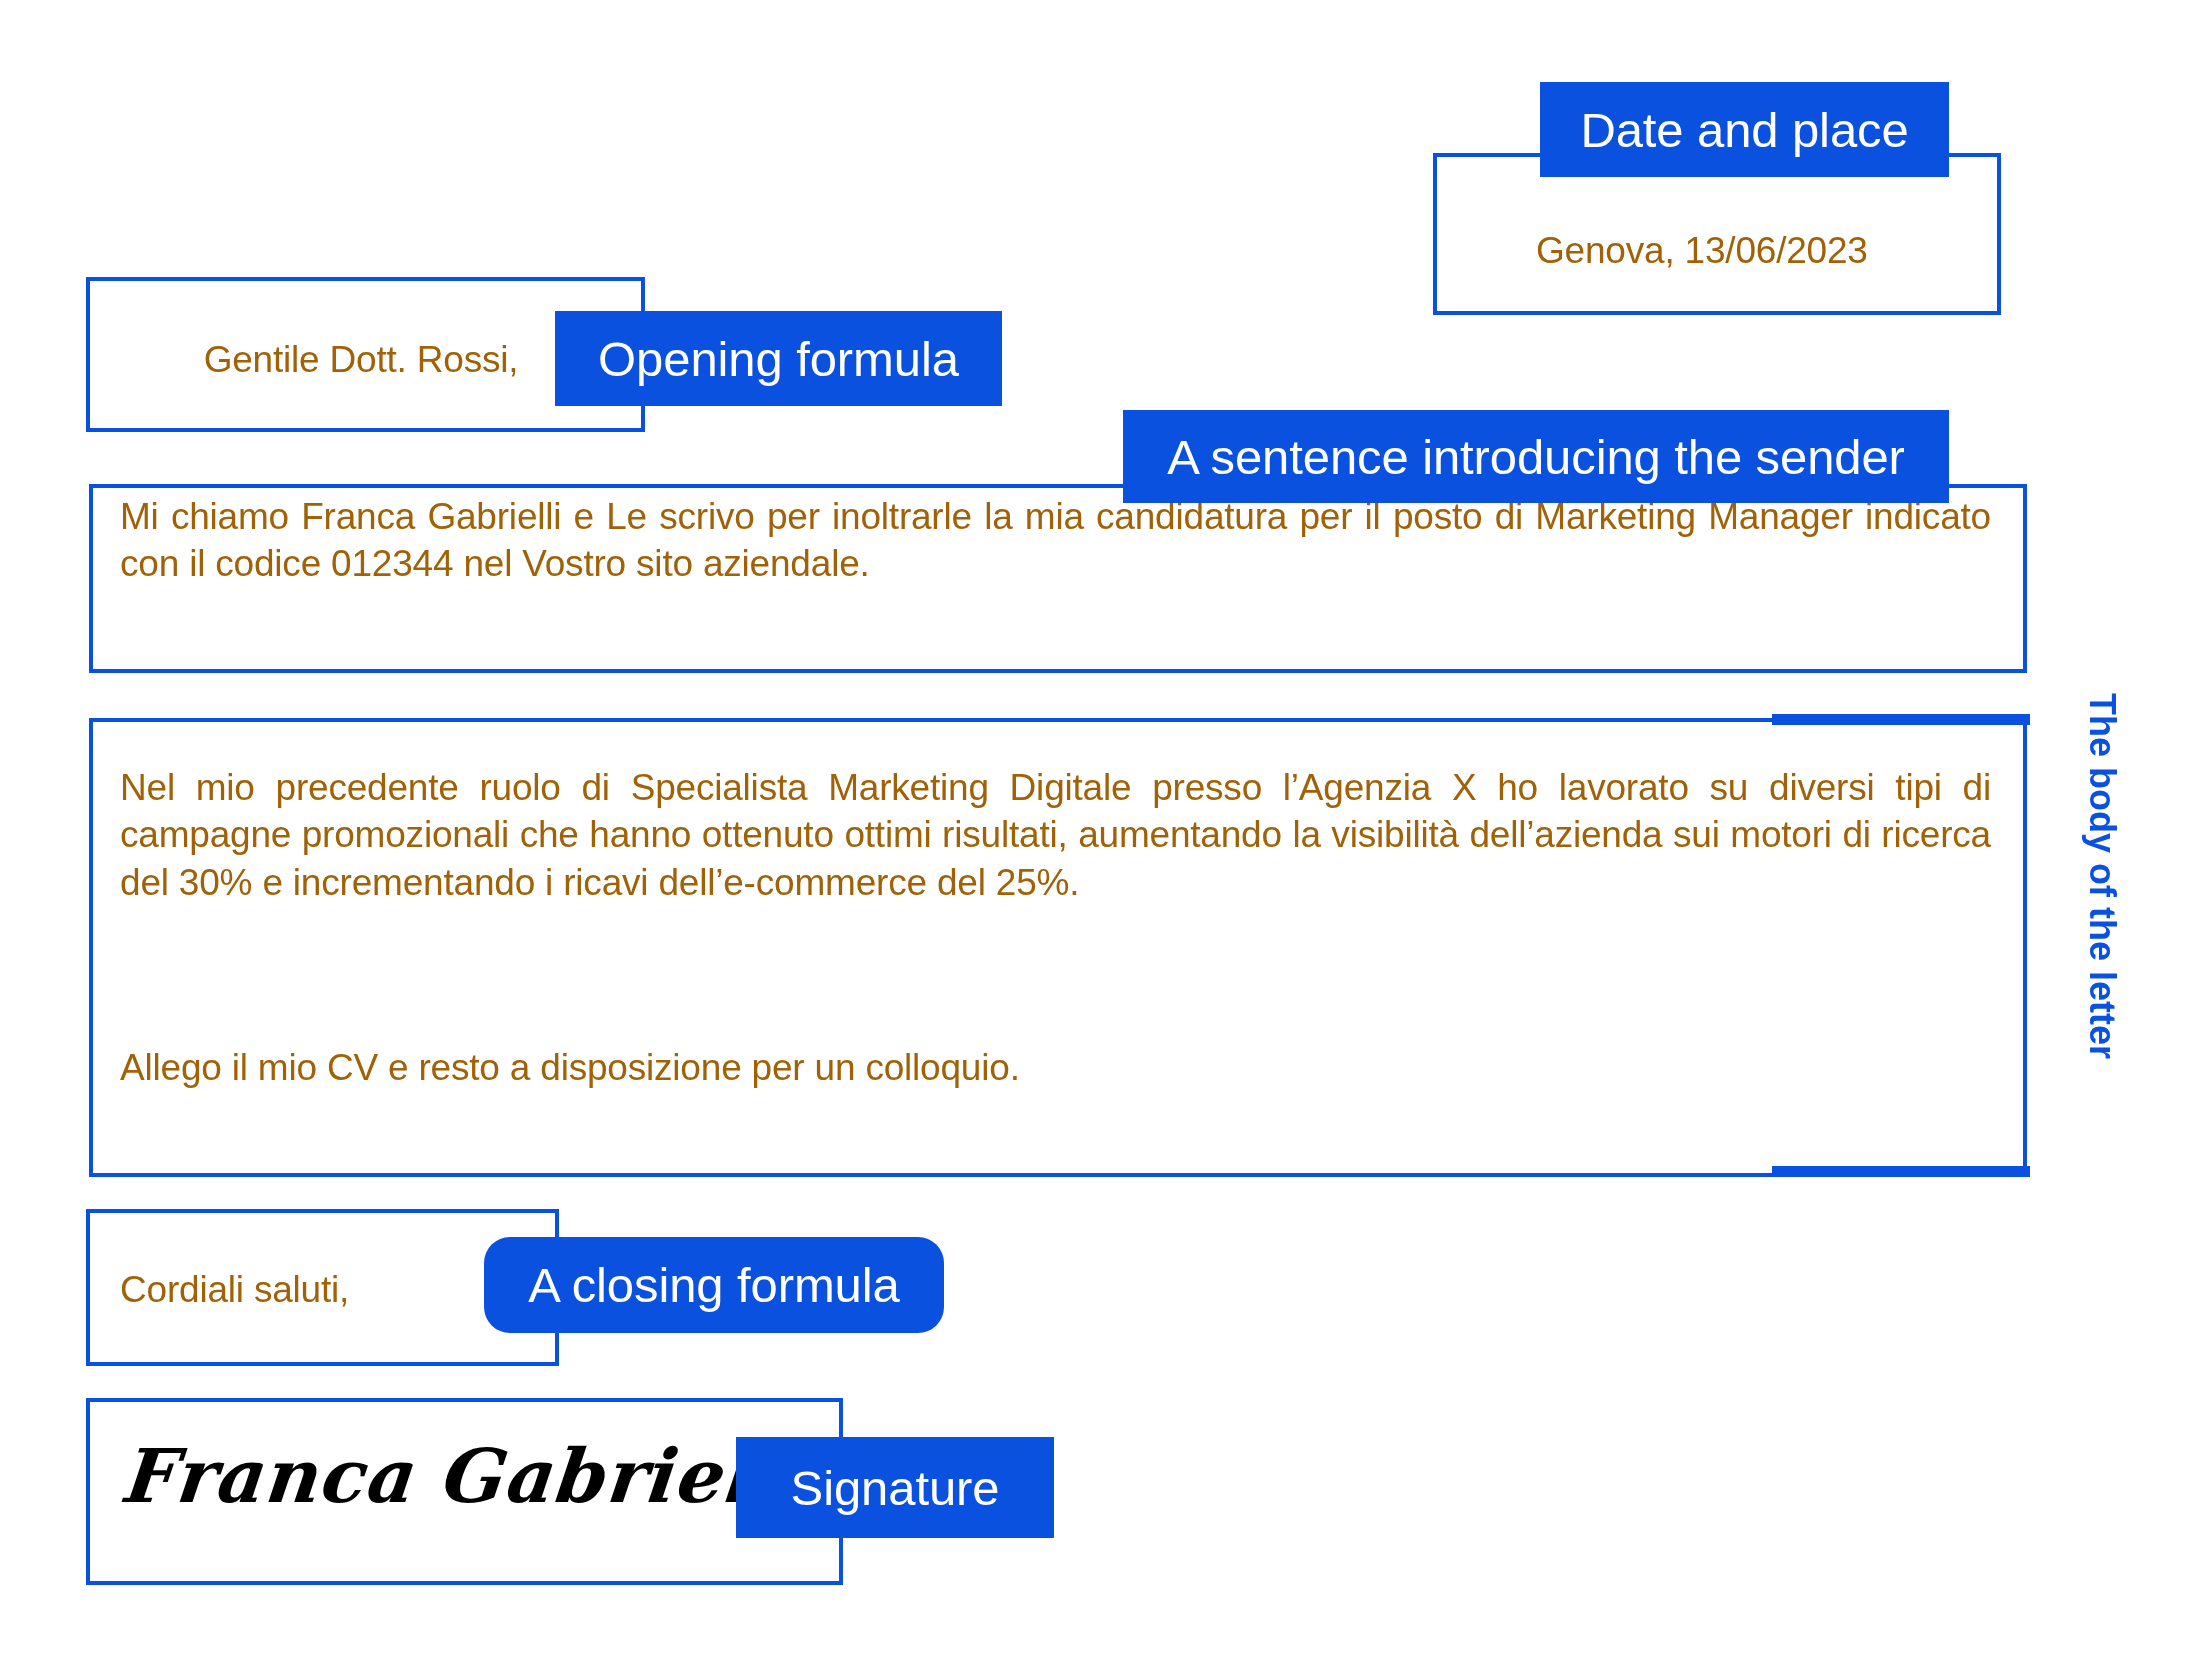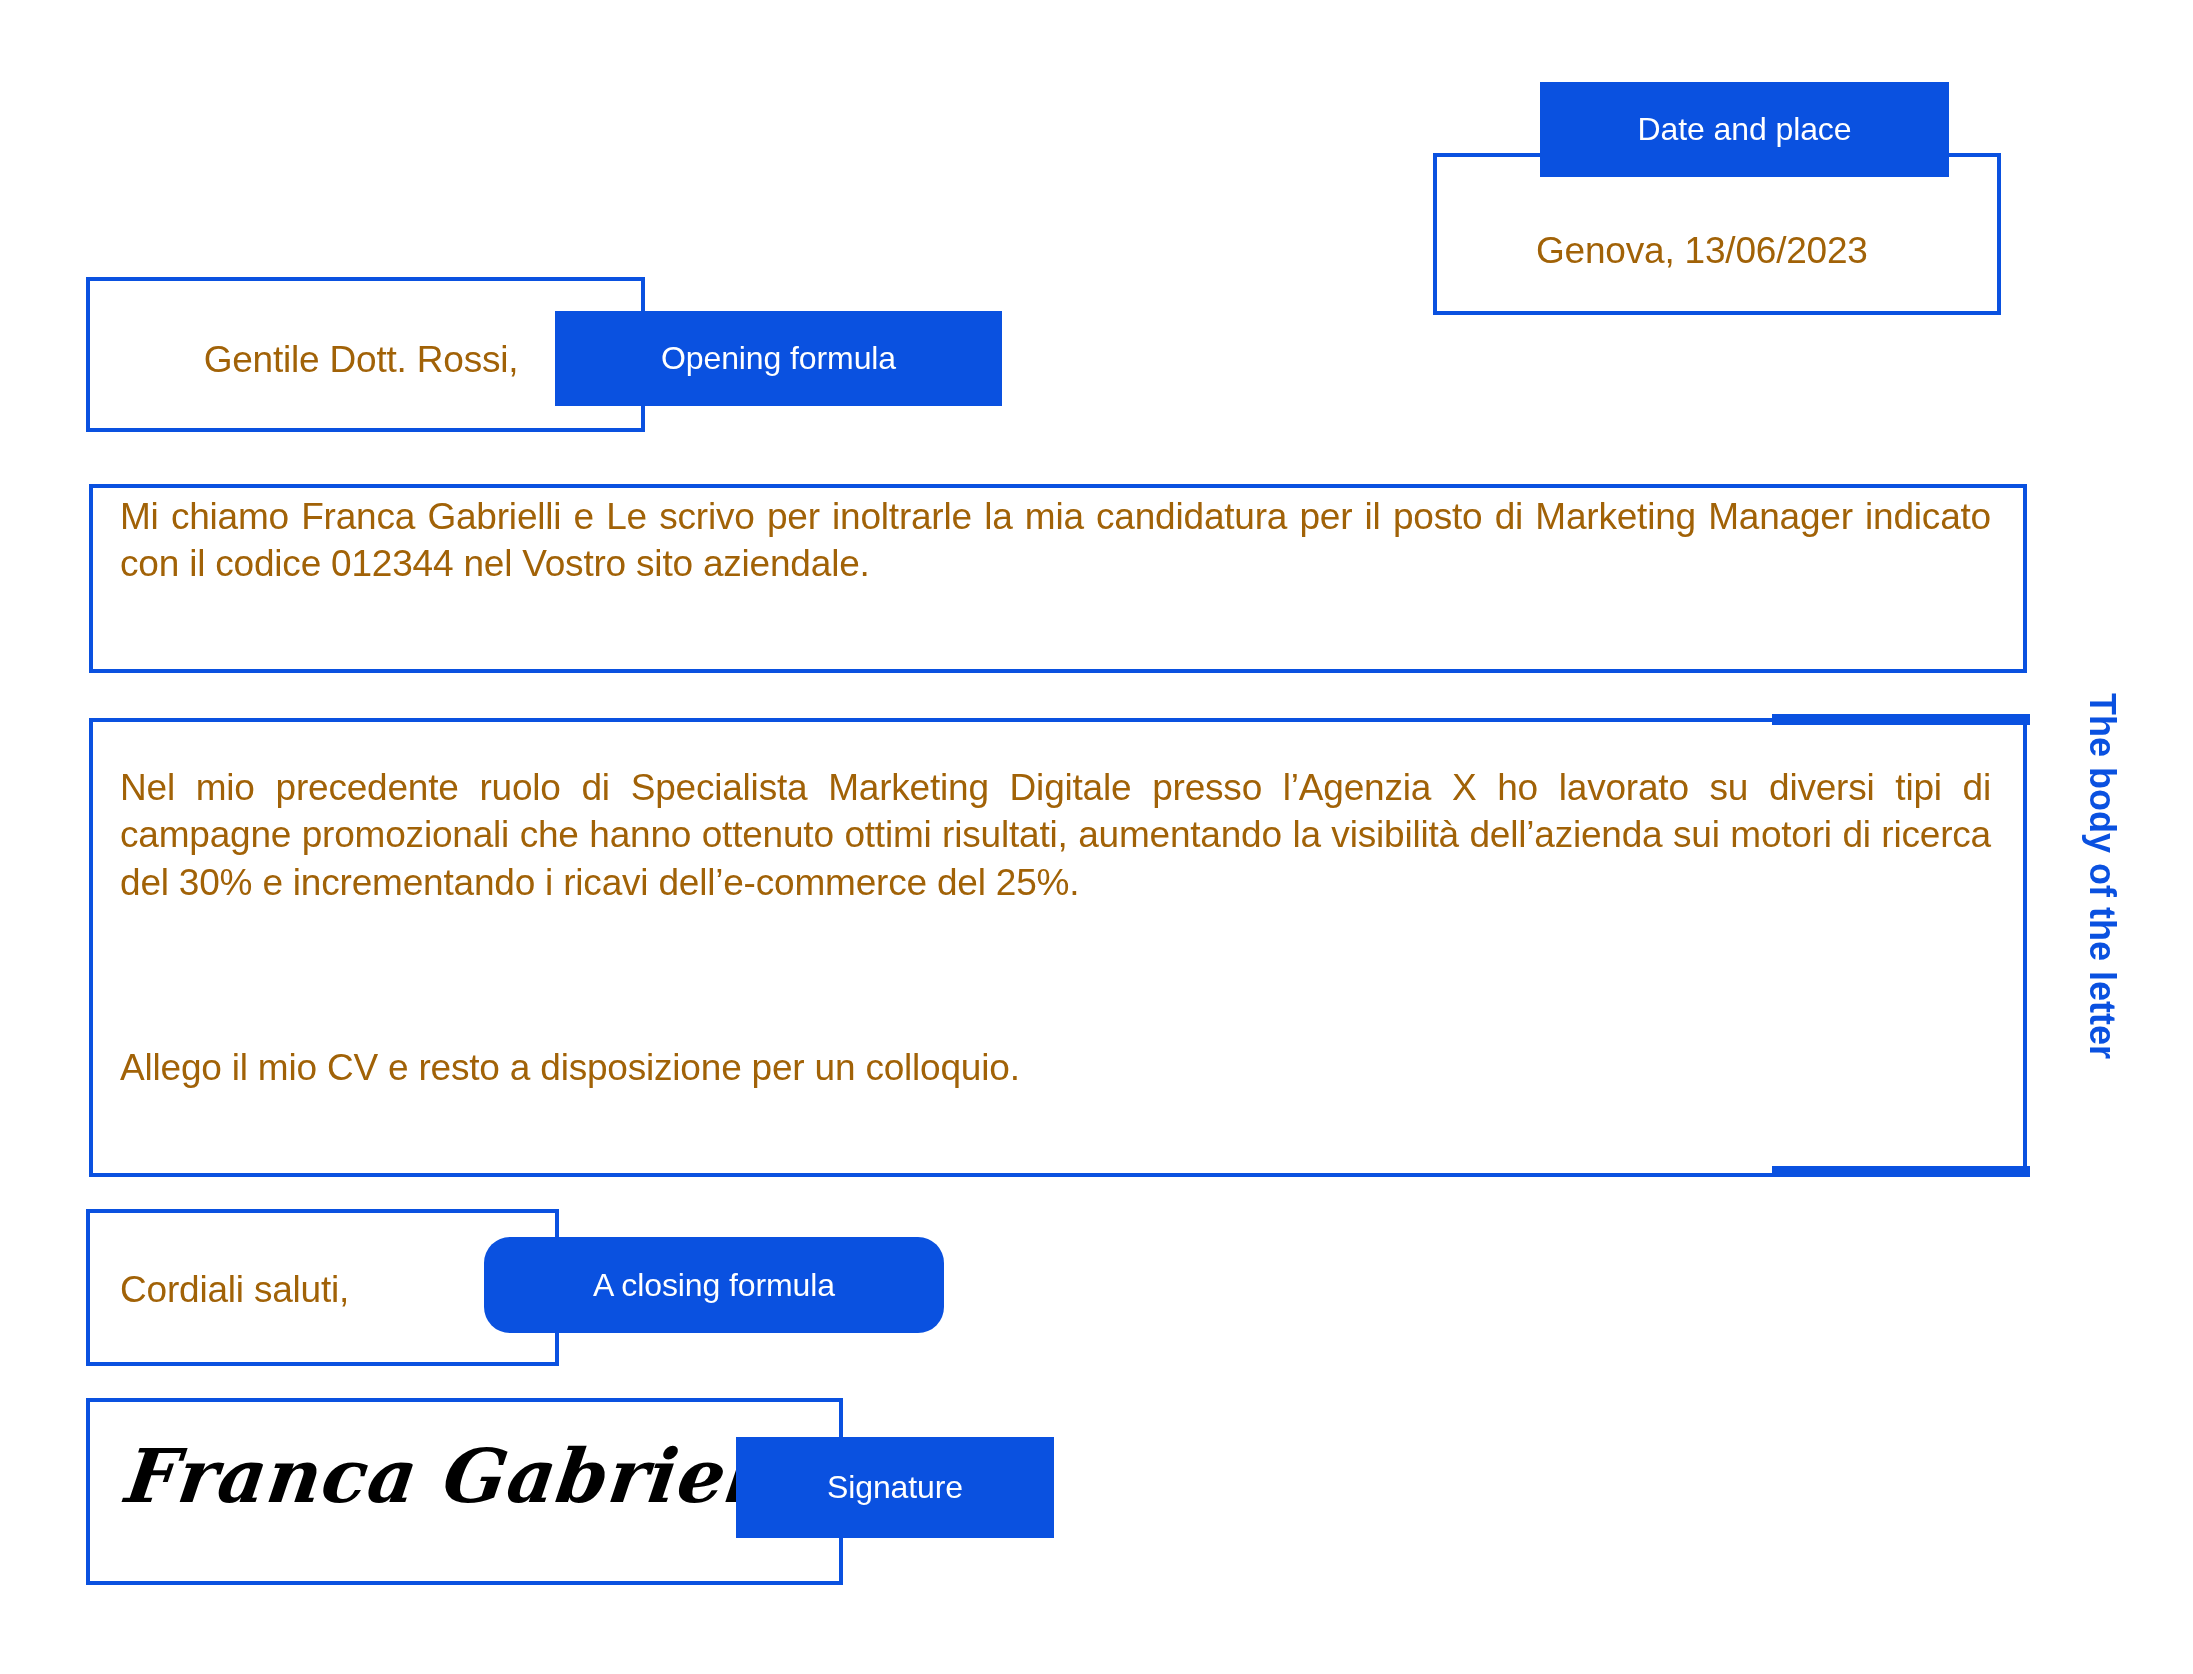--- a/index.html
+++ b/index.html
@@ -47,7 +47,7 @@
     color: #ffffff;
     font-family: "Liberation Sans", sans-serif;
     font-weight: 400;
-    font-size: 32px;
+    font-size: 49px;
     letter-spacing: -0.1px;
     display: flex;
     align-items: center;

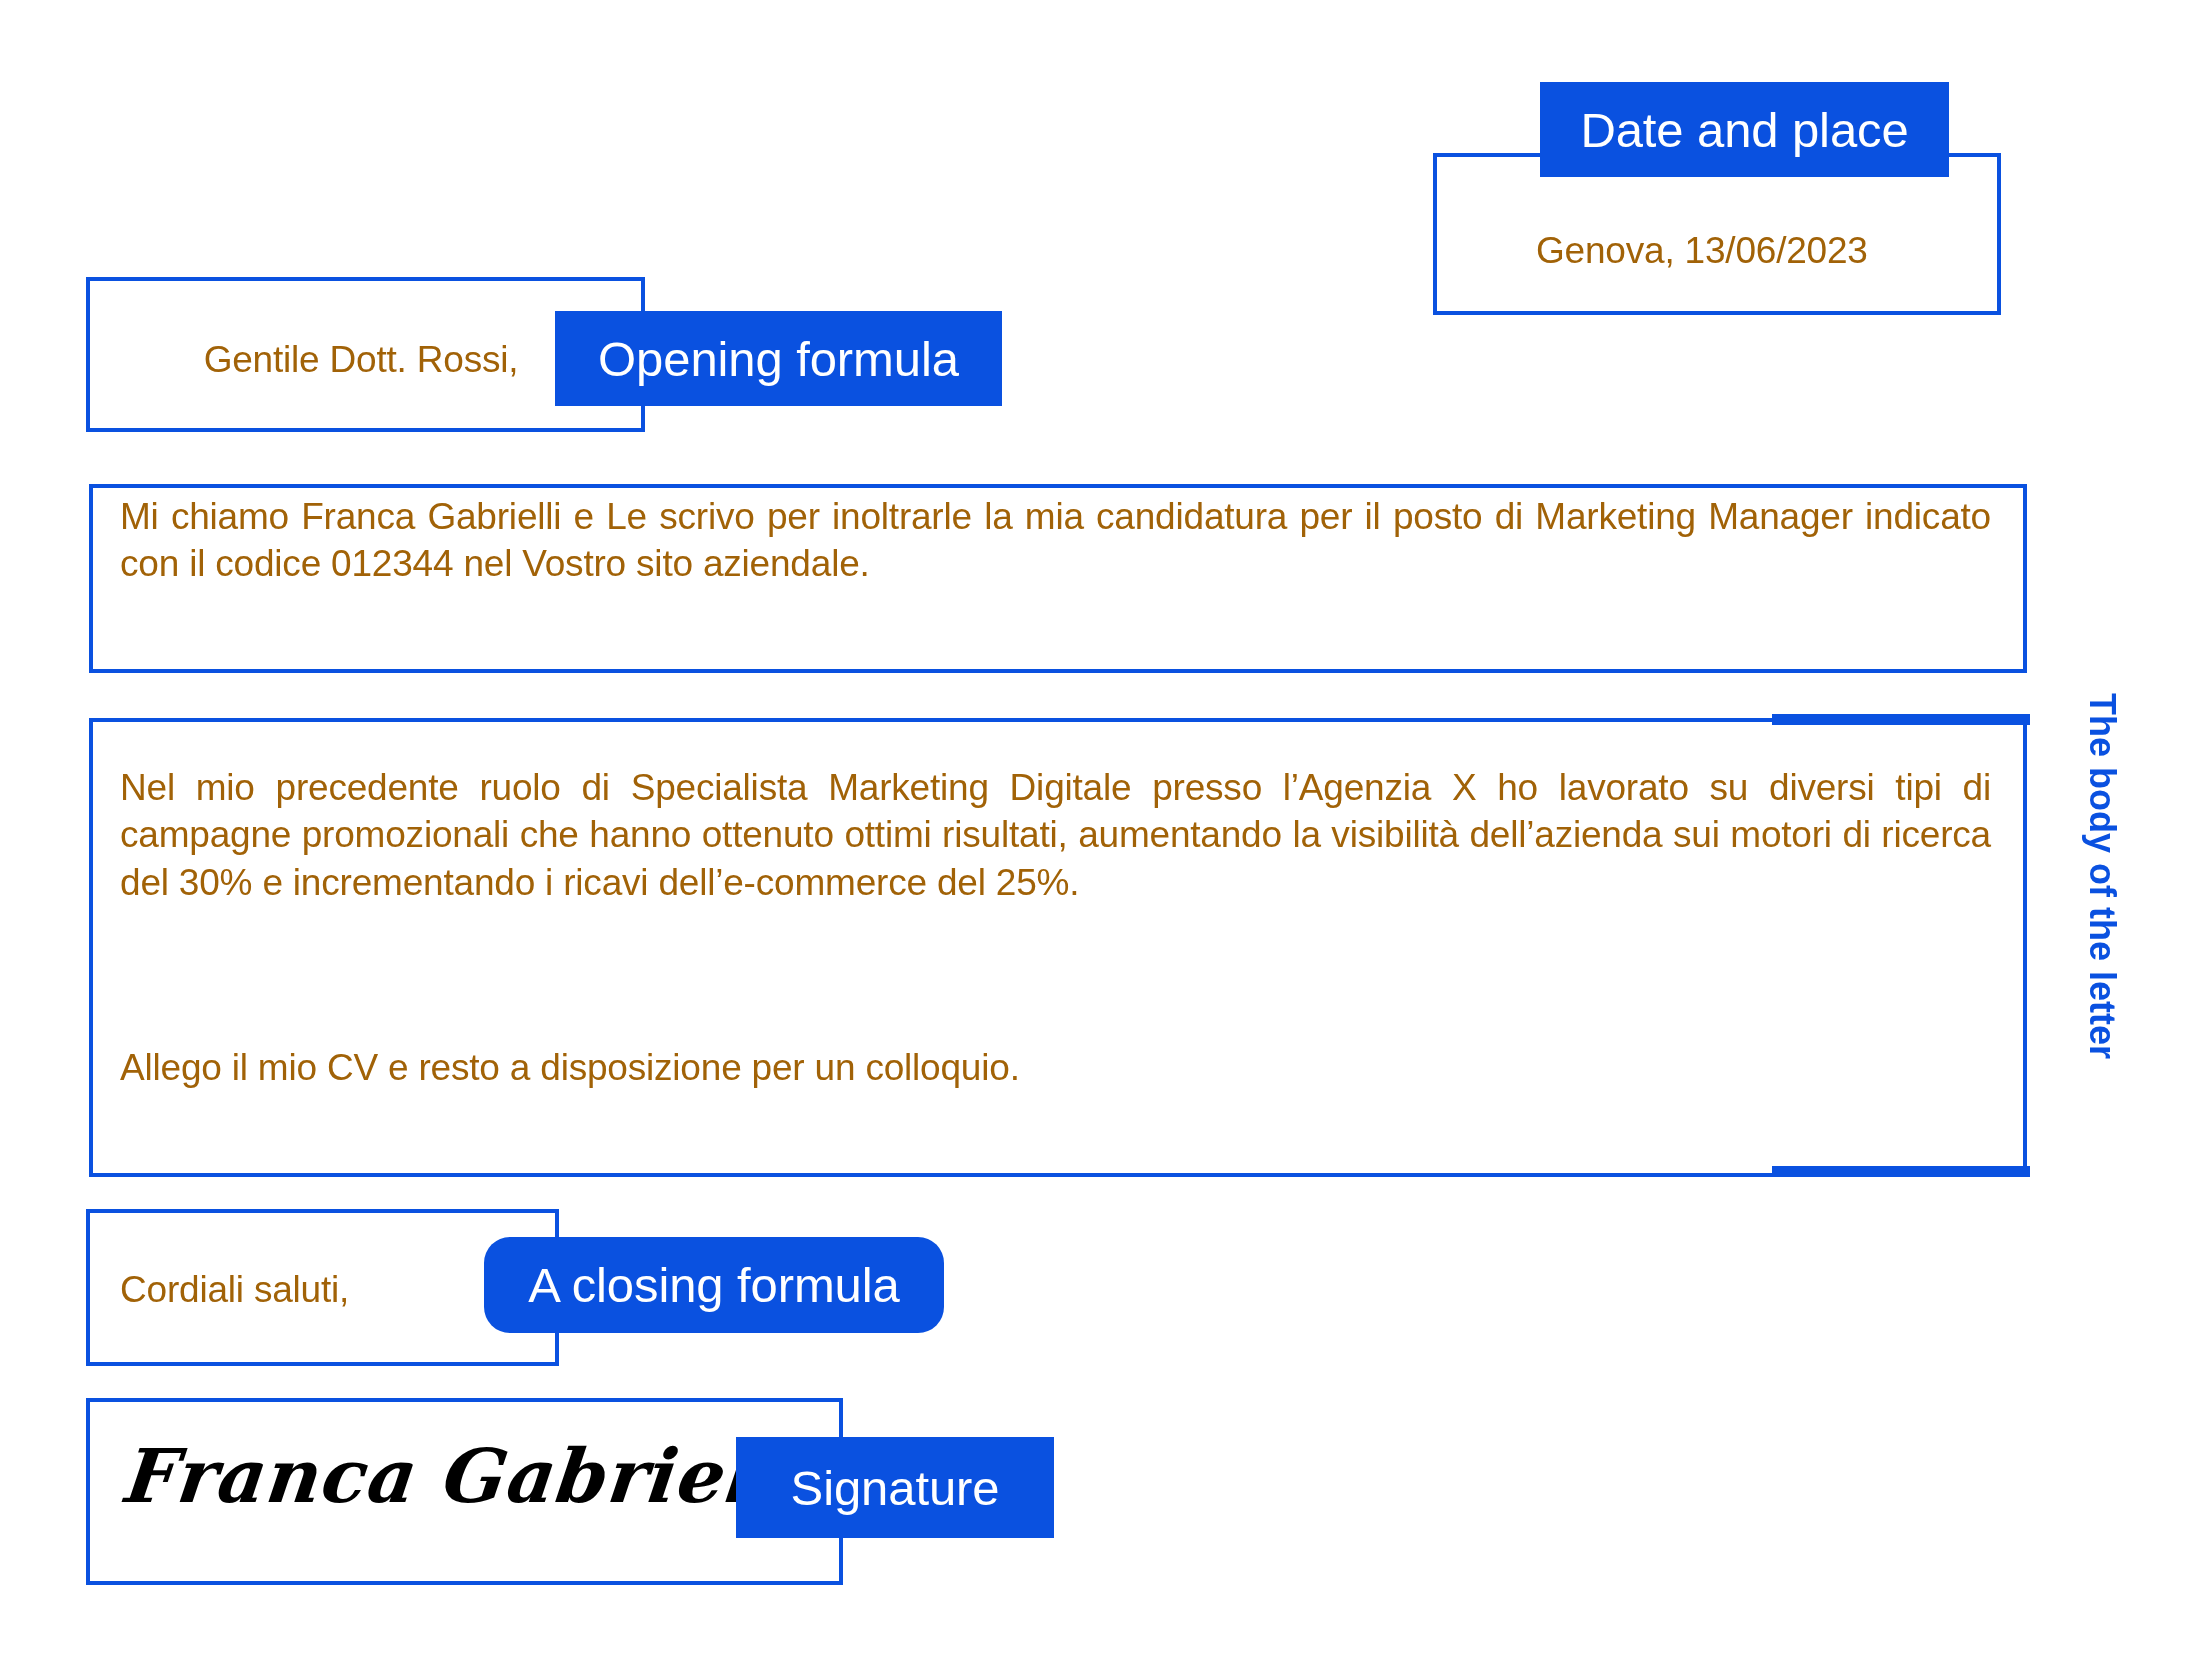--- a/index.html
+++ b/index.html
@@ -108,6 +108,7 @@
   <div class="letter-box" style="left:89px; top:484px; width:1938px; height:189px;">
   </div>
   <div class="letter-text justify" style="left:120px; top:493px; width:1871px;">Mi chiamo Franca Gabrielli e Le scrivo per inoltrarle la mia candidatura per il posto di Marketing Manager indicato con il codice 012344 nel Vostro sito aziendale.</div>
+  <div class="tag" style="left:1123px; top:410px; width:826px; height:93px;">A sentence introducing the sender</div>
 
   <div class="letter-box" style="left:89px; top:718px; width:1938px; height:459px;">
   </div>

